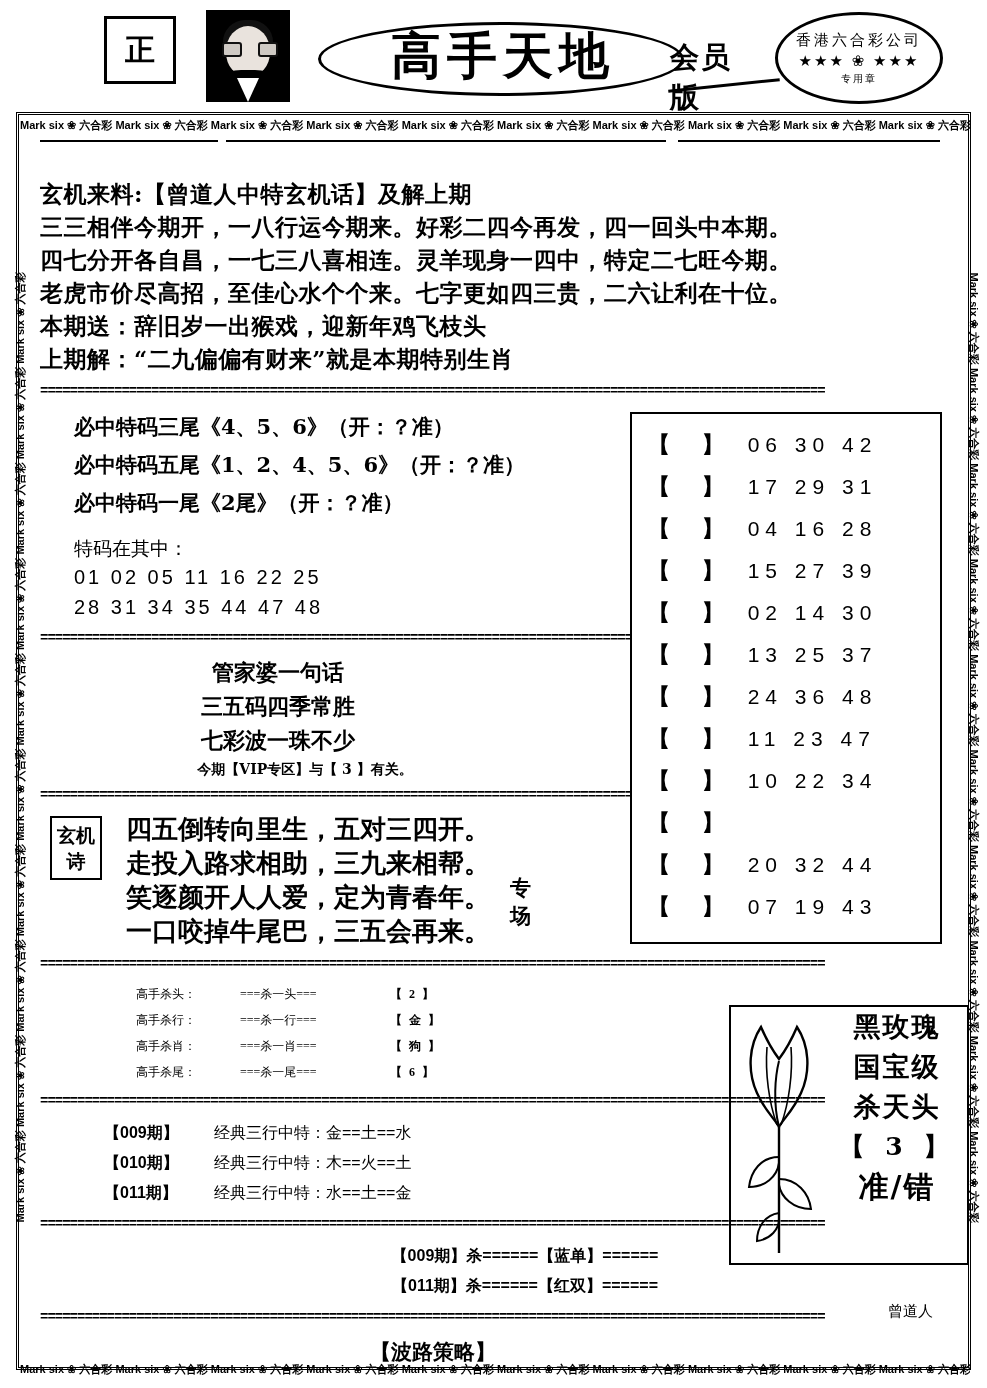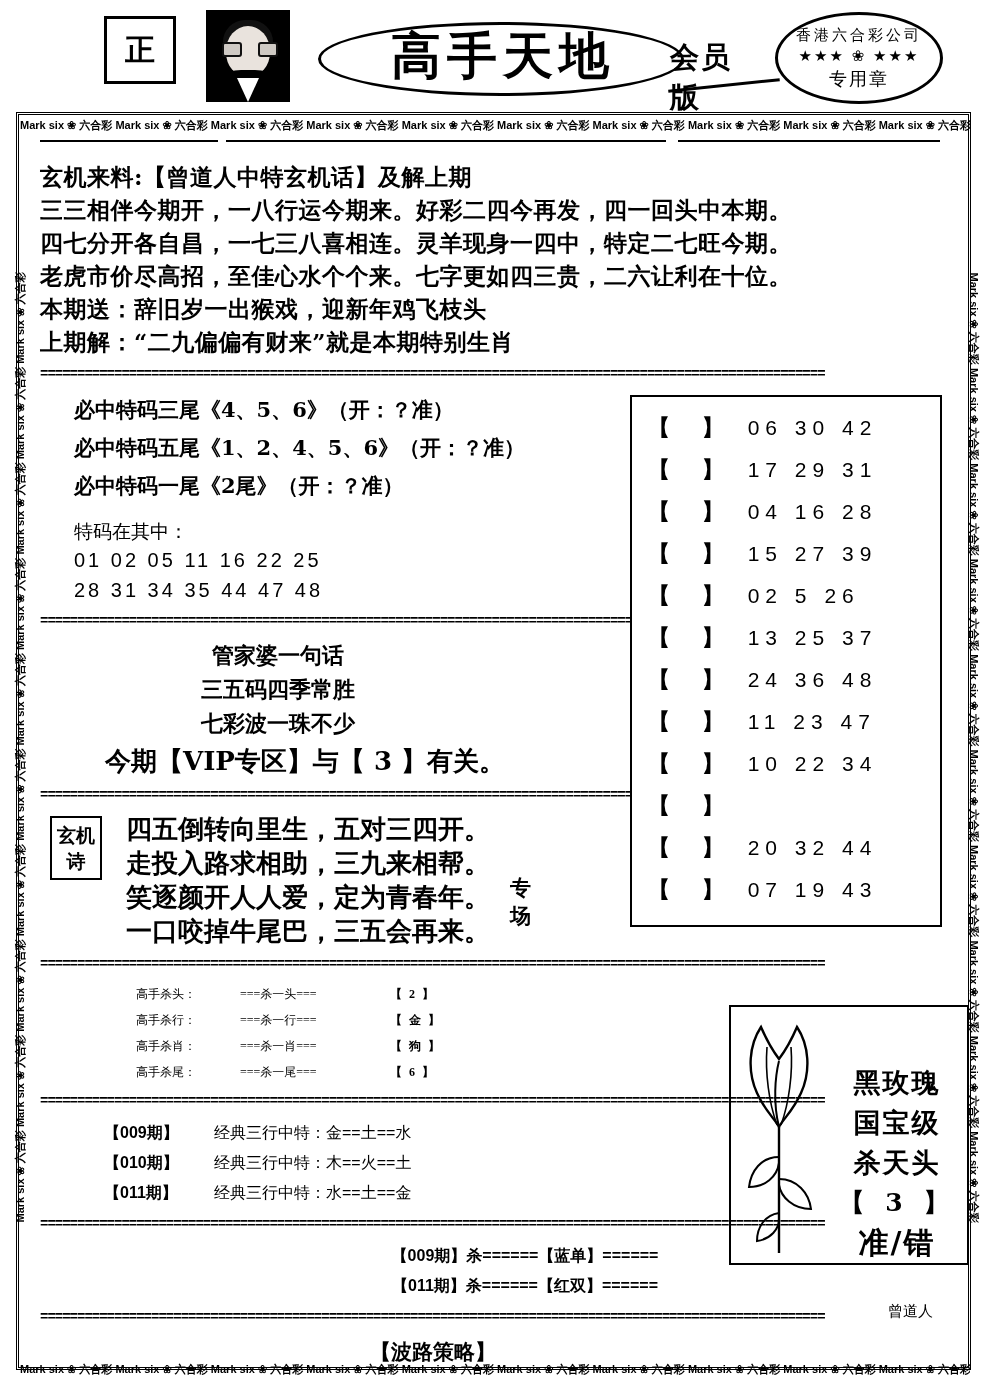--- a/index.html
+++ b/index.html
@@ -77,7 +77,7 @@
   }
   .stamp .s-top{font-size:15px;letter-spacing:3px;margin-bottom:2px;}
   .stamp .s-mid{font-size:15px;letter-spacing:2px;}
-  .stamp .s-bot{font-size:18px;letter-spacing:2px;margin-top:2px;font-family:Liberation Serif, serif;}
+  .stamp .s-bot{font-size:10px;letter-spacing:2px;margin-top:2px;font-family:Liberation Serif, serif;}
   
   .frame{
     position:absolute;left:16px;top:112px;width:955px;height:1258px;

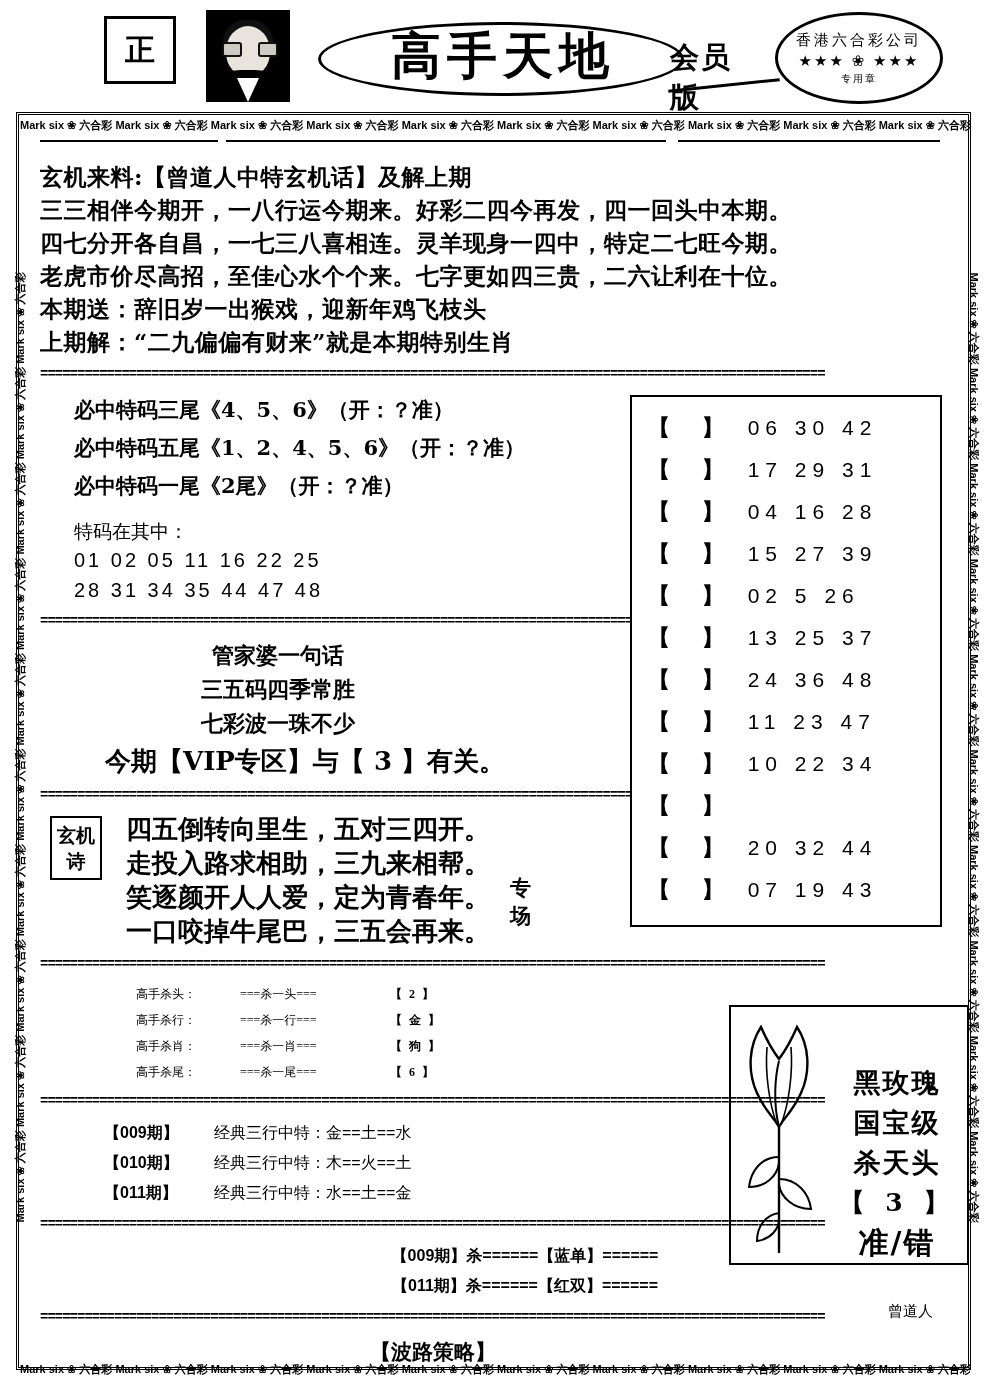--- a/index.html
+++ b/index.html
@@ -106,7 +106,7 @@
   .rule-a{width:178px;}
   .rule-b{width:440px;margin-left:8px;}
   .rule-c{width:262px;margin-left:12px;}
-  .lead-lines{margin-top:18px;}
+  .lead-lines{margin-top:35px;}
   .lead-lines .ln{
     font-size:23px;font-weight:bold;line-height:33px;letter-spacing:0.5px;
     font-family:"DejaVu Serif","Liberation Serif",serif;

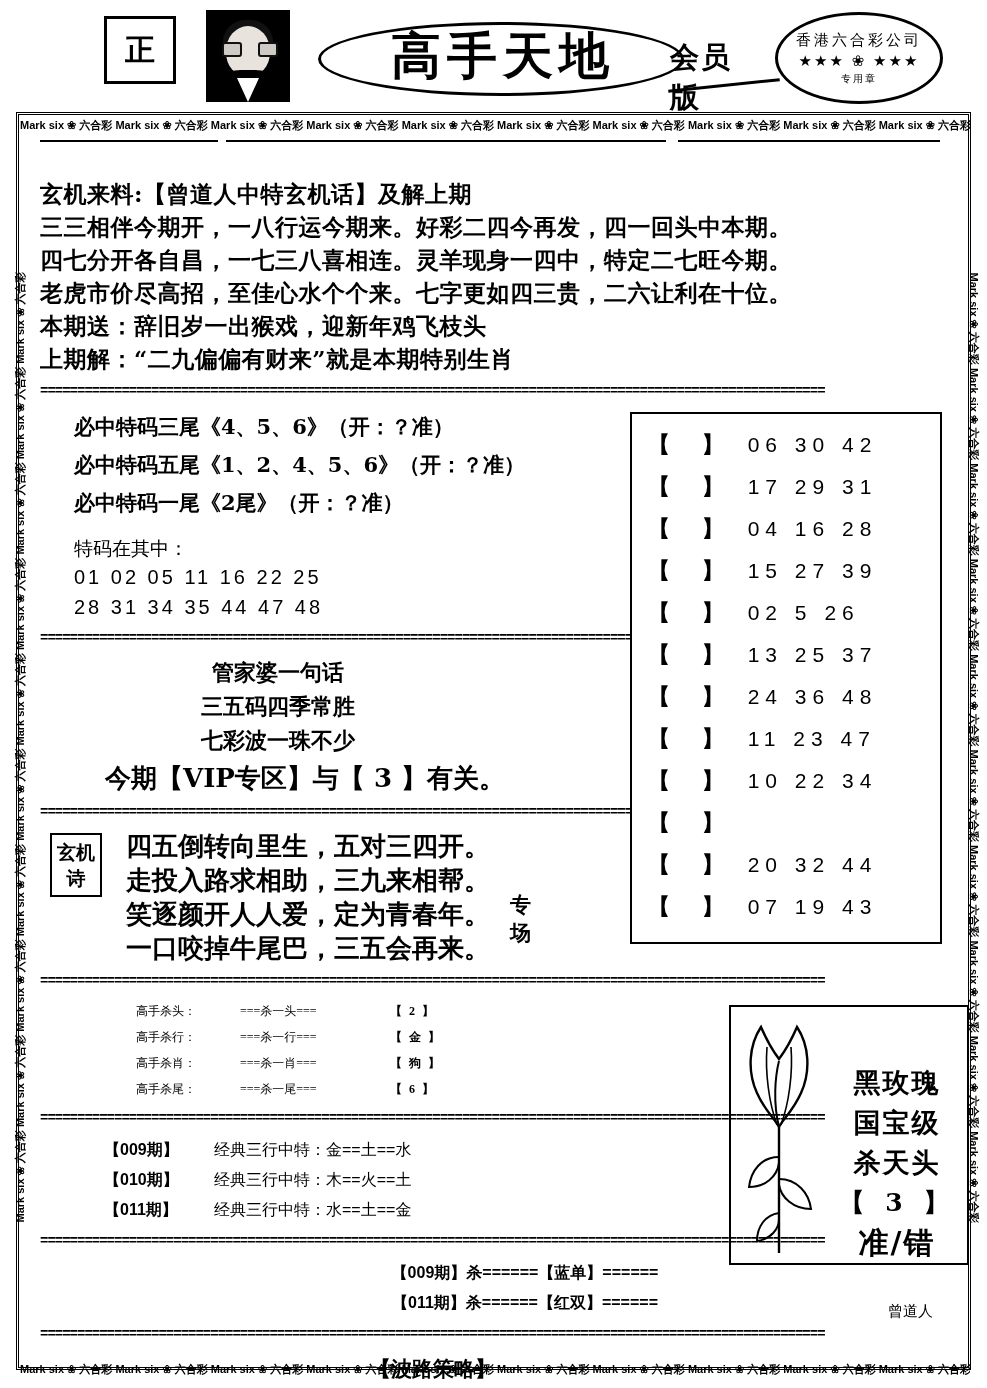--- a/index.html
+++ b/index.html
@@ -318,7 +318,7 @@
           </div>
         <div class="numrow">
             <span class="brk">【    】</span>
-            <span class="nv">02 5 26</span>
+            <span class="nv">02 14 30</span>
           </div>
         <div class="numrow">
             <span class="brk">【    】</span>

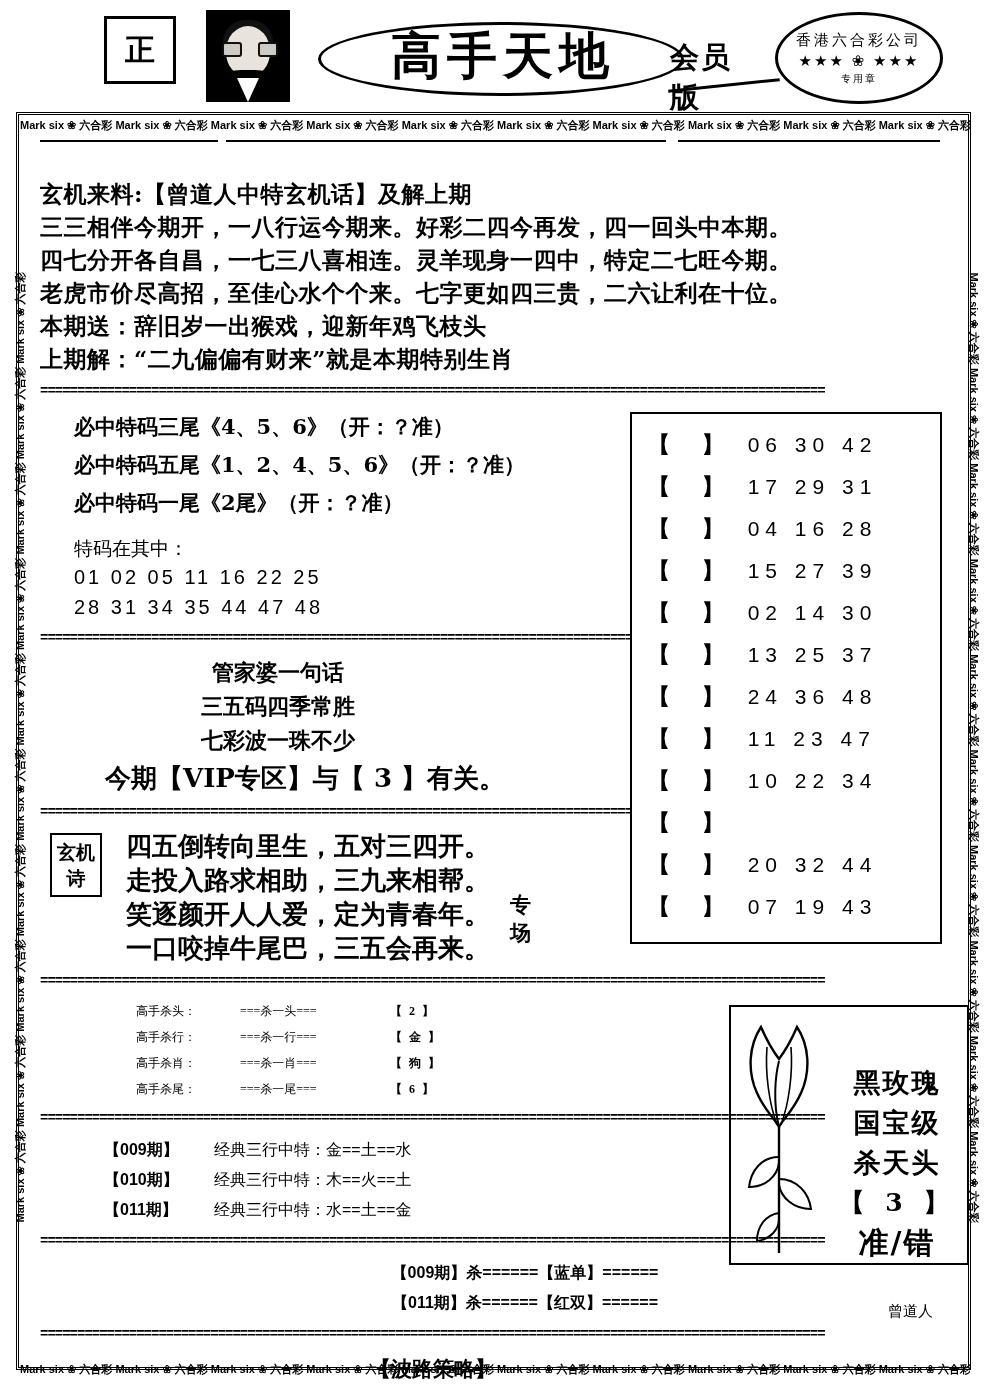--- a/index.html
+++ b/index.html
@@ -151,7 +151,7 @@
     padding-right:114px;
   }
   .vip{
-    text-align:center;font-size:26px;font-weight:bold;margin-top:4px;
+    text-align:center;font-size:14px;font-weight:bold;margin-top:4px;
     font-family:"DejaVu Serif","Liberation Serif",serif;
     padding-right:60px;
   }

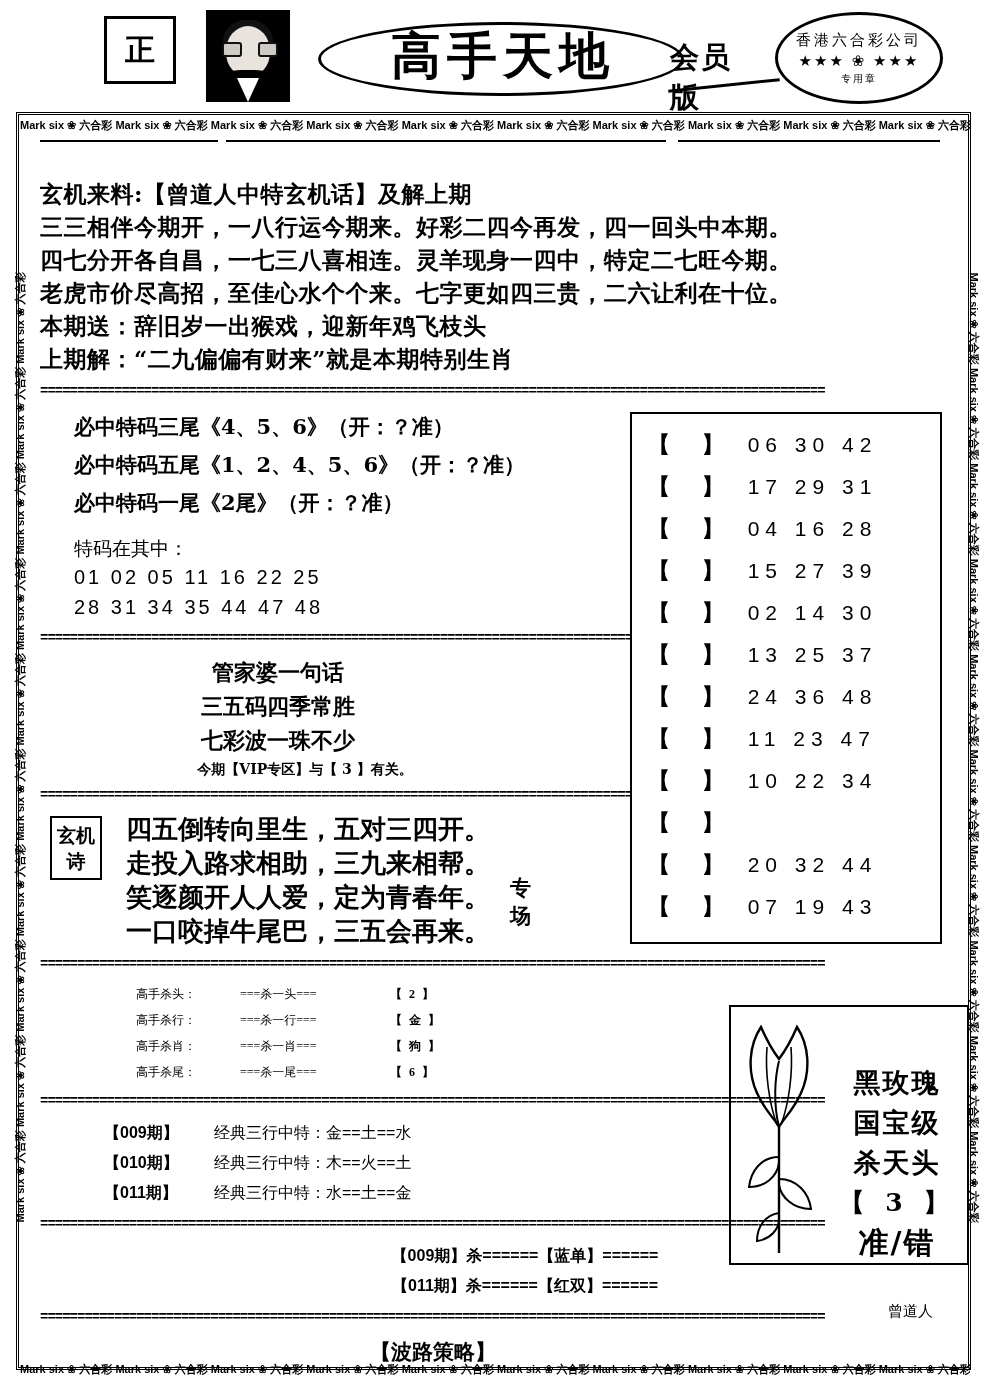--- a/index.html
+++ b/index.html
@@ -197,7 +197,7 @@
   }
   .rose-art{width:96px;position:relative;}
   .rose-text{
-    flex:1;display:flex;flex-direction:column;align-items:center;justify-content:flex-end;
+    flex:1;display:flex;flex-direction:column;align-items:center;justify-content:flex-start;
     font-family:"DejaVu Serif","Liberation Serif",serif;font-weight:bold;
   }
   .rose-text div{font-size:27px;line-height:40px;letter-spacing:2px;}

